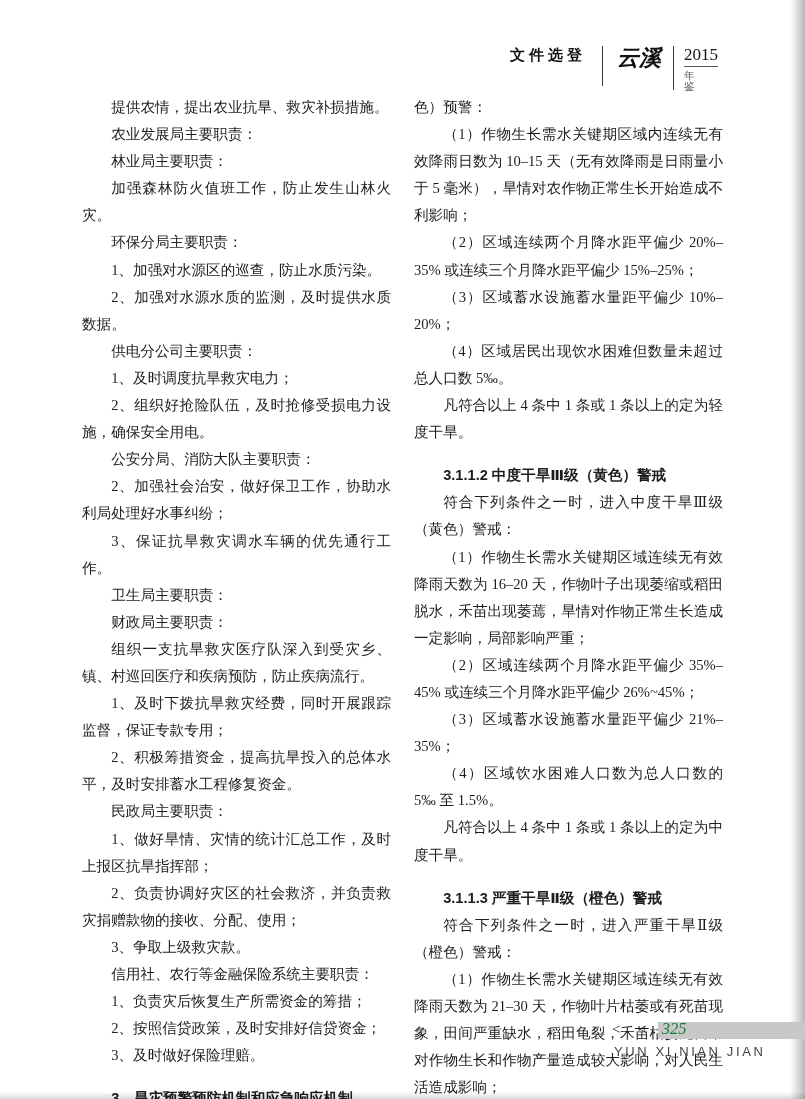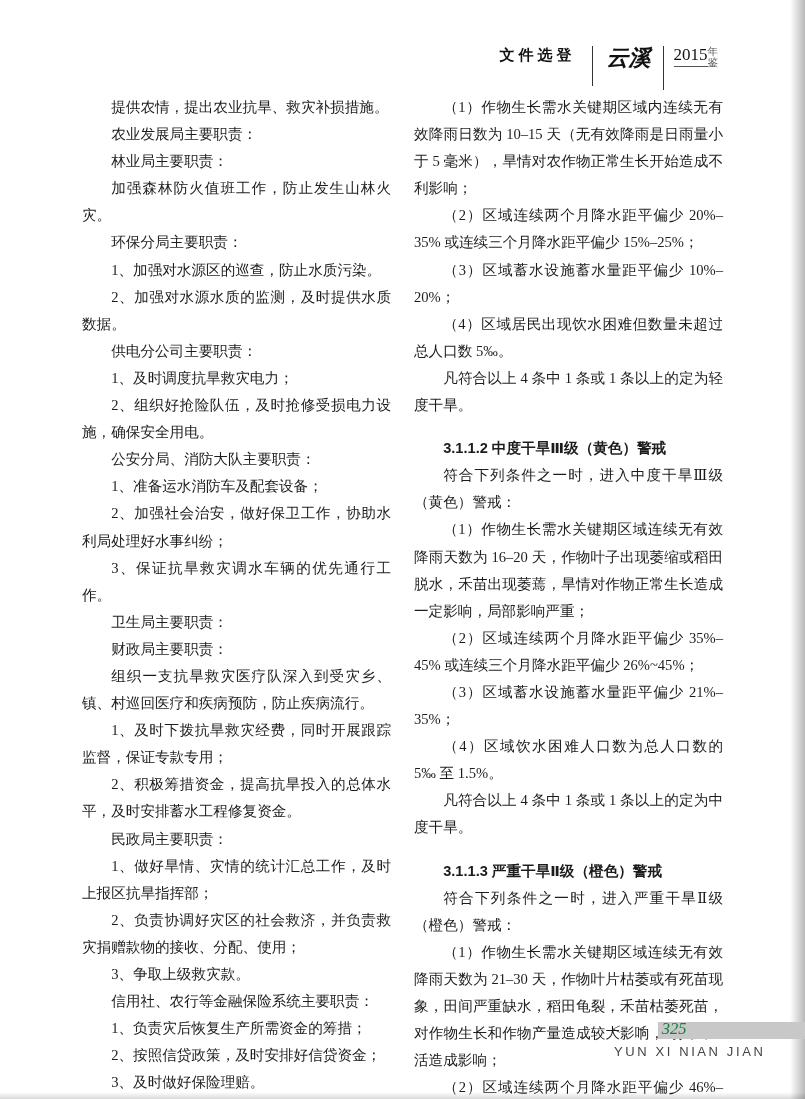--- a/index.html
+++ b/index.html
@@ -41,7 +41,7 @@
   .header .year-block{
     border-left:1px solid #333;
     padding-left:10px;height:44px;
-    display:flex;align-items:flex-start;justify-content:flex-start;
+    display:flex;flex-direction:column;align-items:flex-start;justify-content:flex-start;
   }
   .header .year{
     font-family:"Liberation Serif","DejaVu Serif",serif;

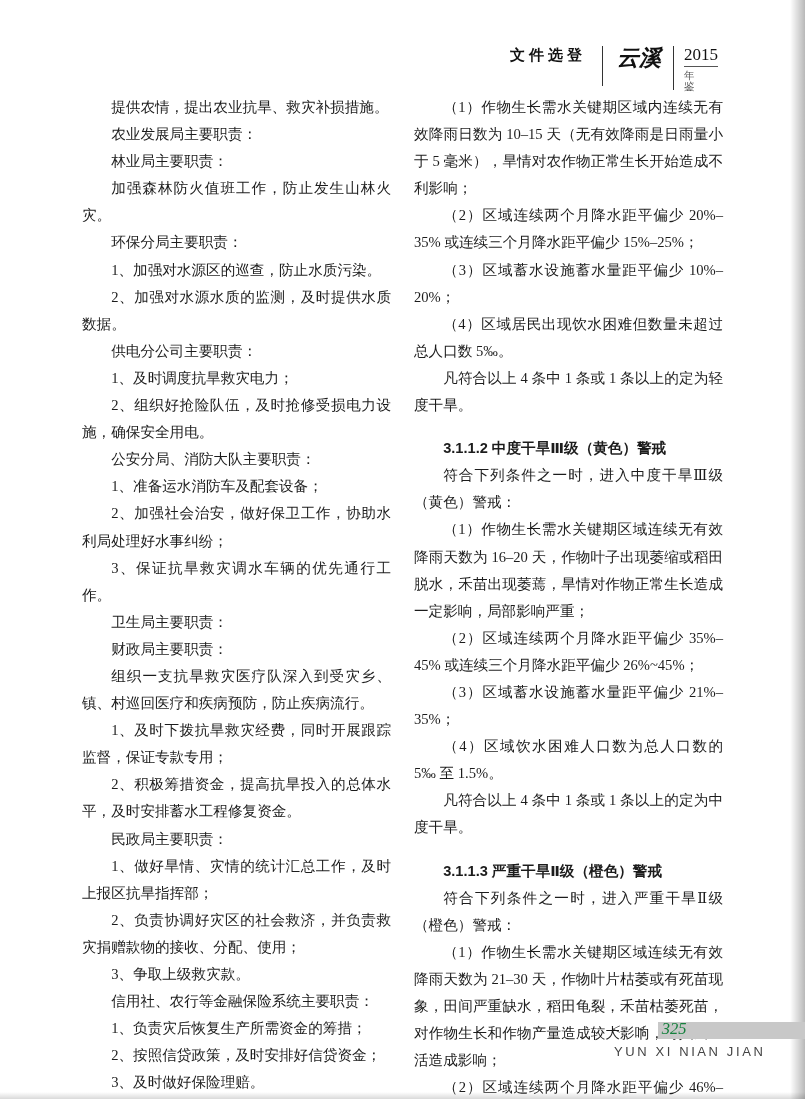--- a/index.html
+++ b/index.html
@@ -140,6 +140,7 @@
         <div class="s-head">3、旱灾预警预防机制和应急响应机制</div>
       </div>
     <div class="col">
+        <div class="s-cont">色）预警：</div>
         <div class="s-body">（1）作物生长需水关键期区域内连续无有效降雨日数为 10–15 天（无有效降雨是日雨量小于 5 毫米），旱情对农作物正常生长开始造成不利影响；</div>
         <div class="s-body">（2）区域连续两个月降水距平偏少 20%–35% 或连续三个月降水距平偏少 15%–25%；</div>
         <div class="s-body">（3）区域蓄水设施蓄水量距平偏少 10%–20%；</div>

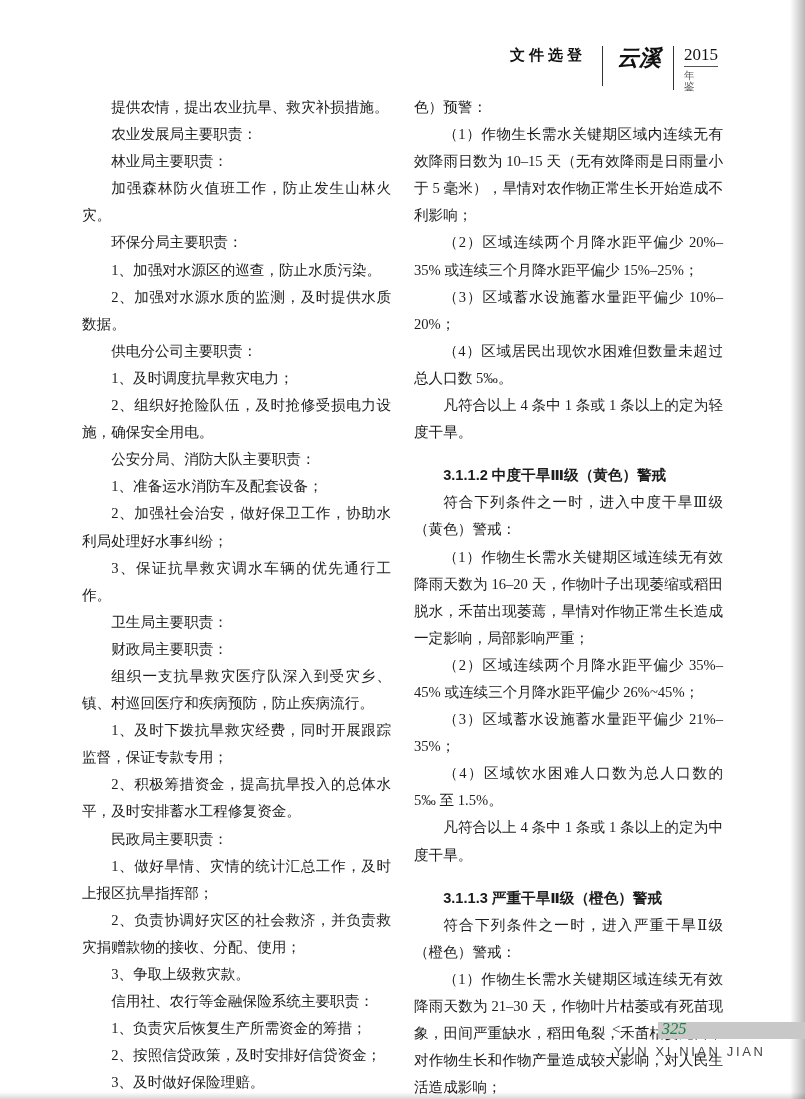--- a/index.html
+++ b/index.html
@@ -121,7 +121,6 @@
         <div class="s-body">1、及时调度抗旱救灾电力；</div>
         <div class="s-body">2、组织好抢险队伍，及时抢修受损电力设施，确保安全用电。</div>
         <div class="s-body">公安分局、消防大队主要职责：</div>
-        <div class="s-body">1、准备运水消防车及配套设备；</div>
         <div class="s-body">2、加强社会治安，做好保卫工作，协助水利局处理好水事纠纷；</div>
         <div class="s-body">3、保证抗旱救灾调水车辆的优先通行工作。</div>
         <div class="s-body">卫生局主要职责：</div>

